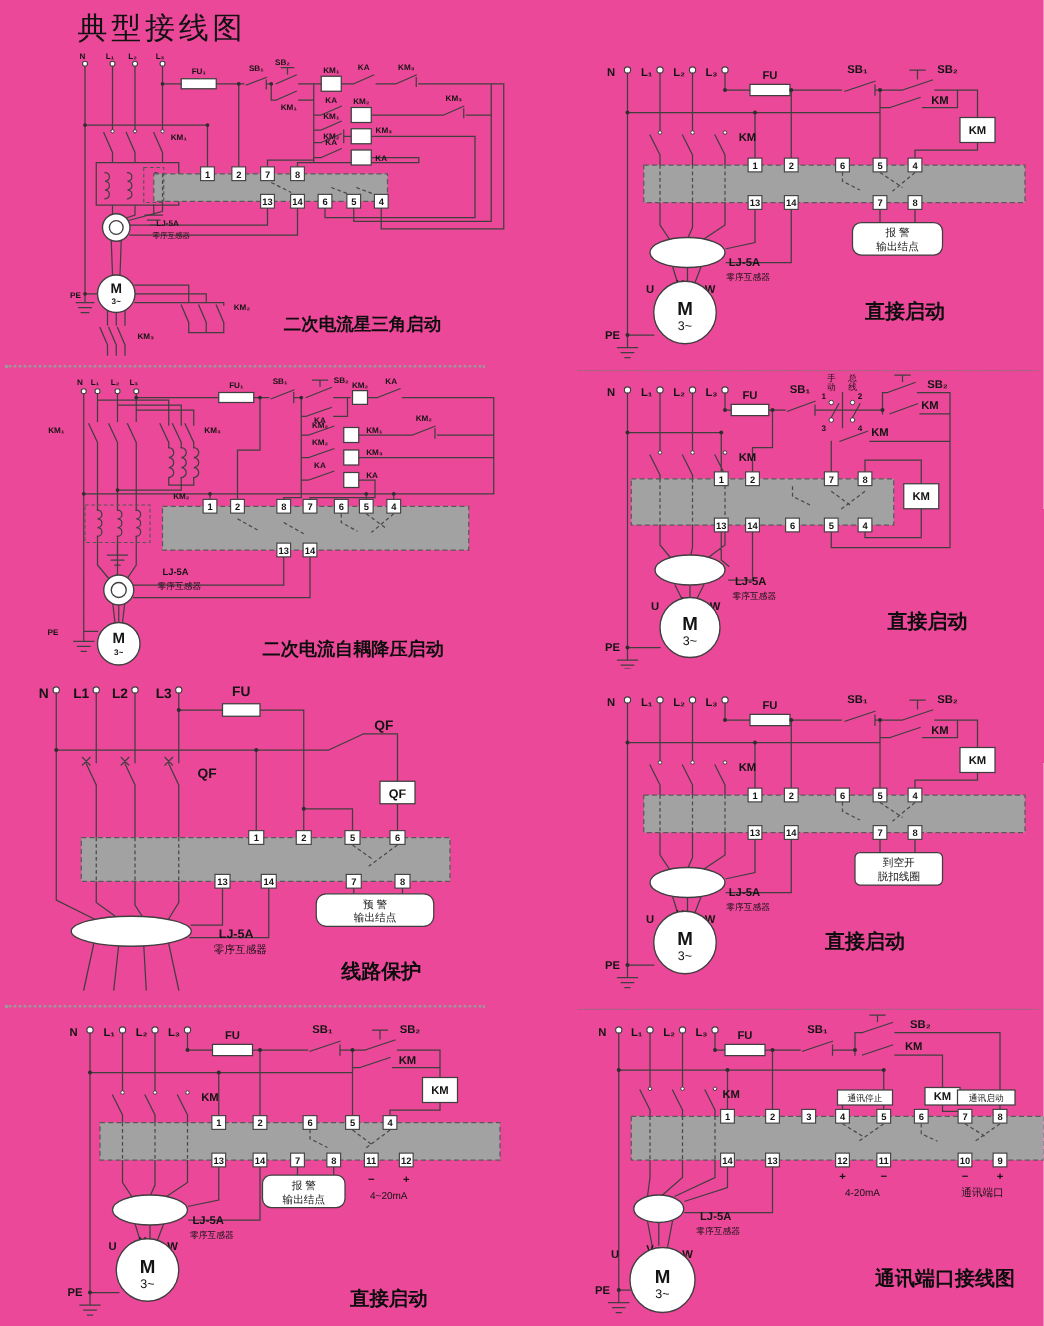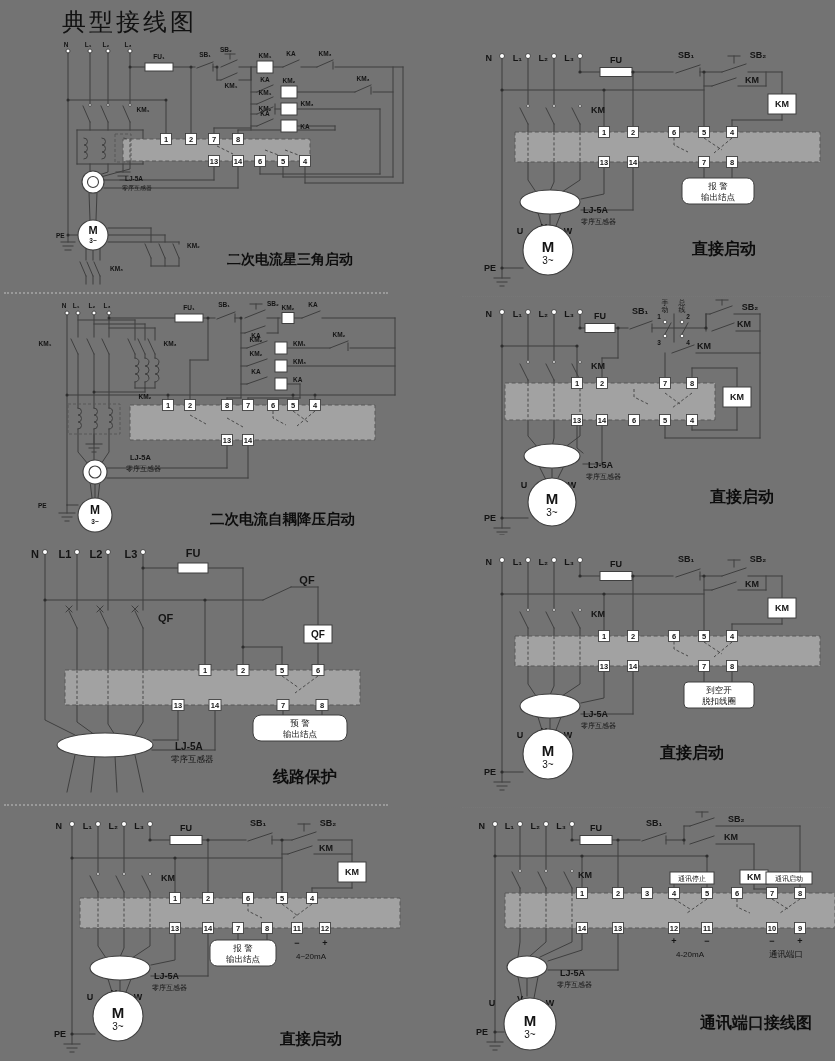--- a/index.html
+++ b/index.html
@@ -3,7 +3,7 @@
 <meta charset="utf-8">
 <style>
   html,body{margin:0;padding:0;background:#fff;}
-  #page{position:relative;width:835px;height:1061px;background:#737373;overflow:hidden;
+  #page{position:relative;width:835px;height:1061px;background:#ec4899;overflow:hidden;
         font-family:"Liberation Sans",sans-serif;}
   .title{position:absolute;left:62px;top:6px;font-family:"Liberation Serif",serif;
          font-size:24px;letter-spacing:3px;color:#111;}

